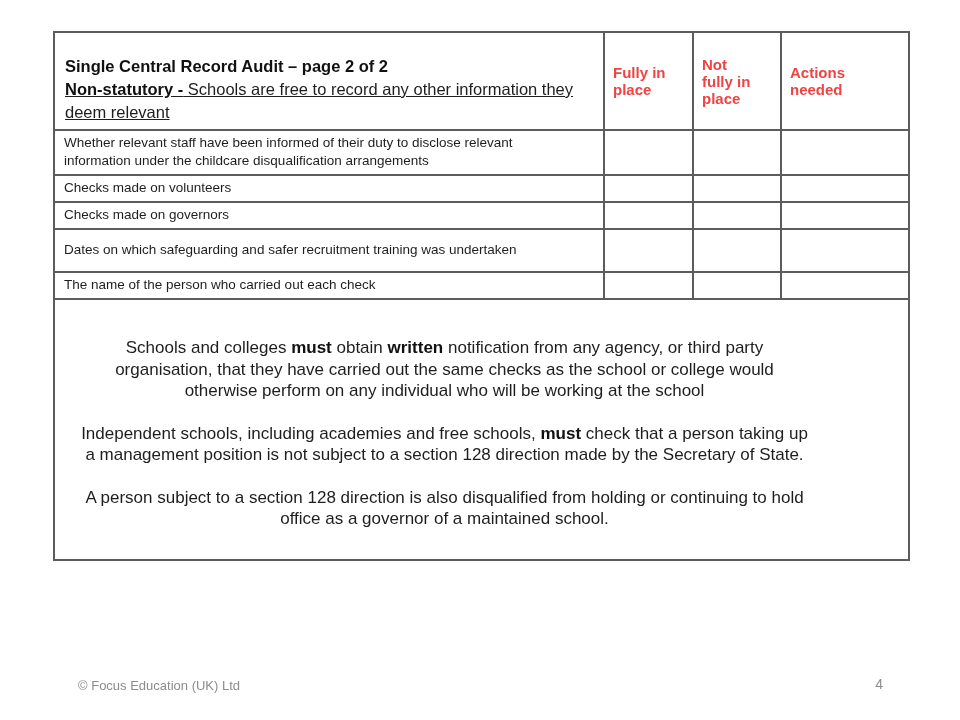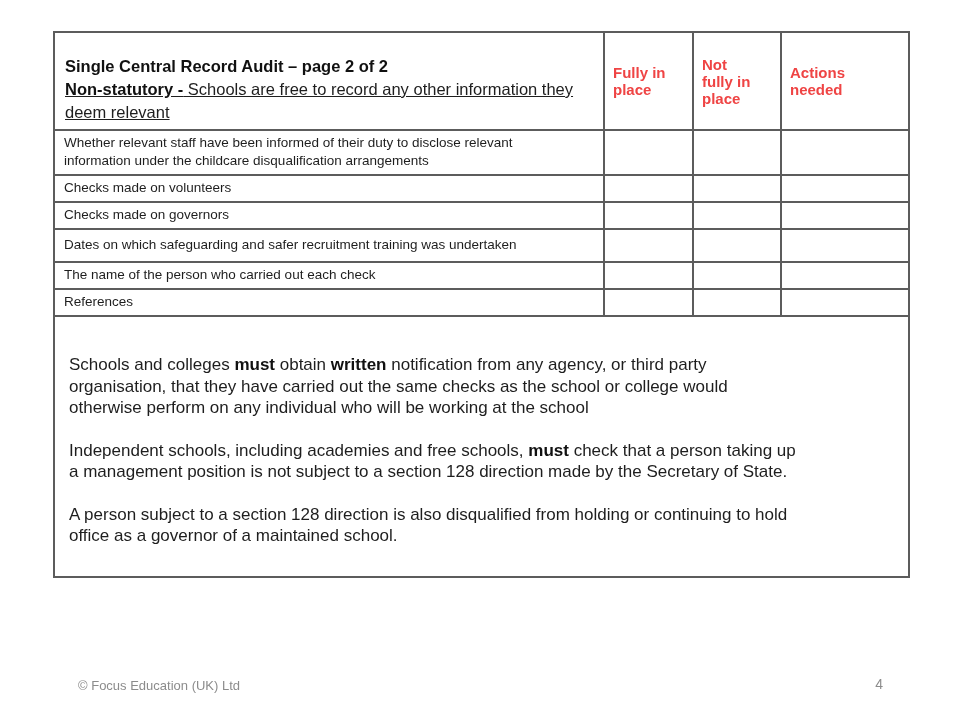--- a/index.html
+++ b/index.html
@@ -66,7 +66,7 @@
   td.blank { background: #ffffff; }
   tr.row-single { height: 18px; }
   tr.row-two-a  { height: 43px; }
-  tr.row-two-b  { height: 33px; }
+  tr.row-two-b  { height: 43px; }
 
   
   td.notes-cell {

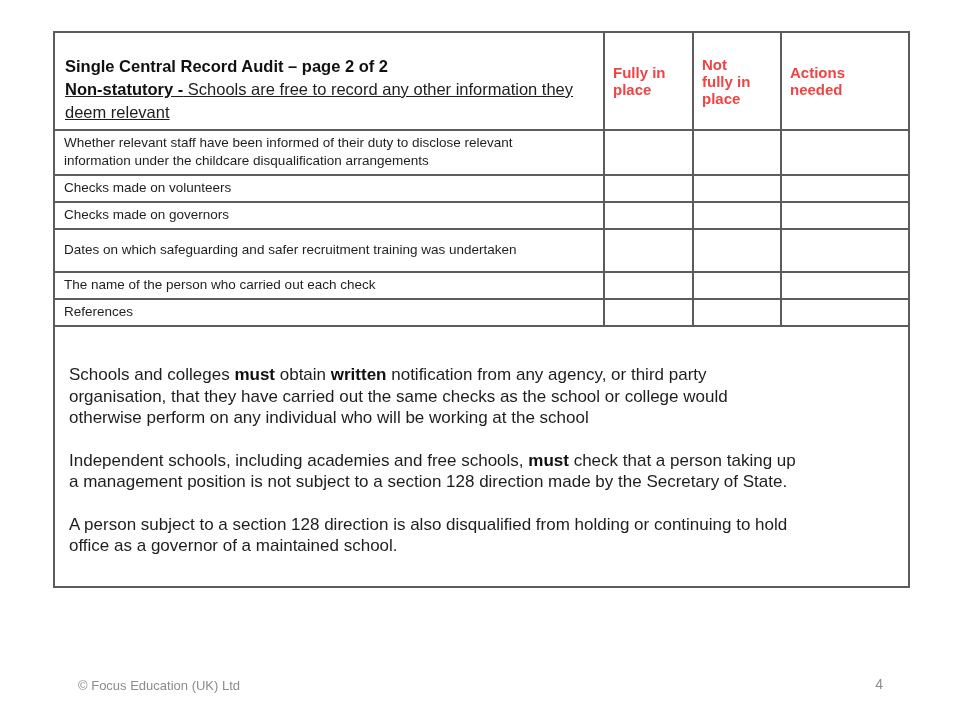--- a/index.html
+++ b/index.html
@@ -154,12 +154,6 @@
       <td class="blank"></td>
     </tr>
 
-    <tr class="row-single">
-      <td class="desc">References</td>
-      <td class="blank"></td>
-      <td class="blank"></td>
-      <td class="blank"></td>
-    </tr>
 
     <tr>
       <td class="notes-cell" colspan="4">

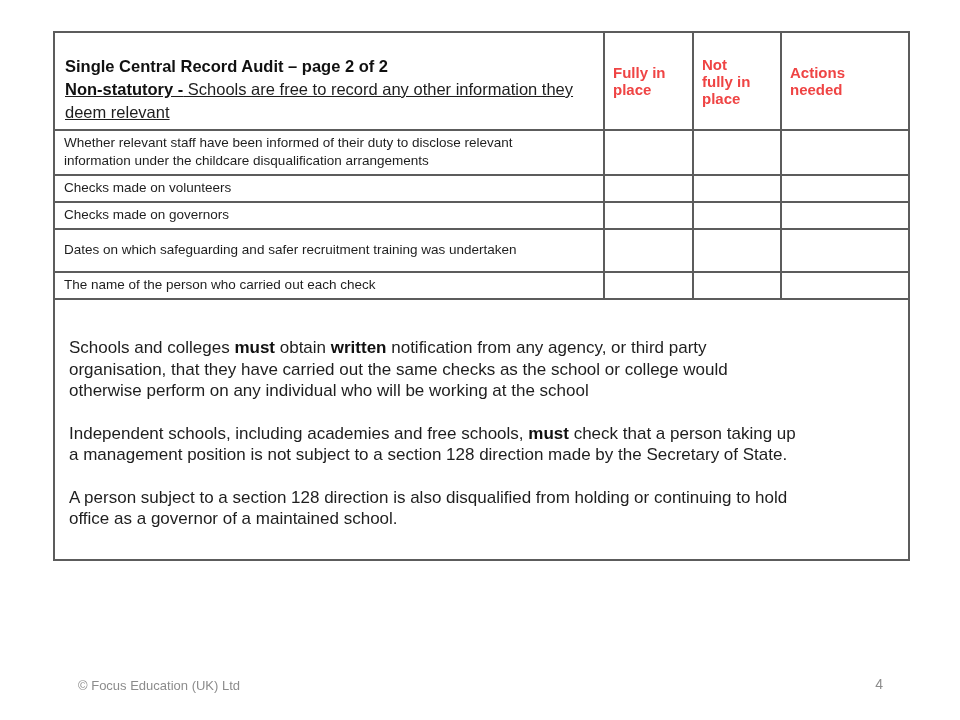--- a/index.html
+++ b/index.html
@@ -77,7 +77,7 @@
     line-height: 21.5px;
     color: #1e1e1e;
   }
-  td.notes-cell p { margin: 0 0 21px 4px; max-width: 735px; }
+  td.notes-cell p { margin: 0 0 21px 12px; max-width: 735px; text-align: center; }
   td.notes-cell p:last-child { margin-bottom: 0; }
   td.notes-cell b { color: #111; }
 

